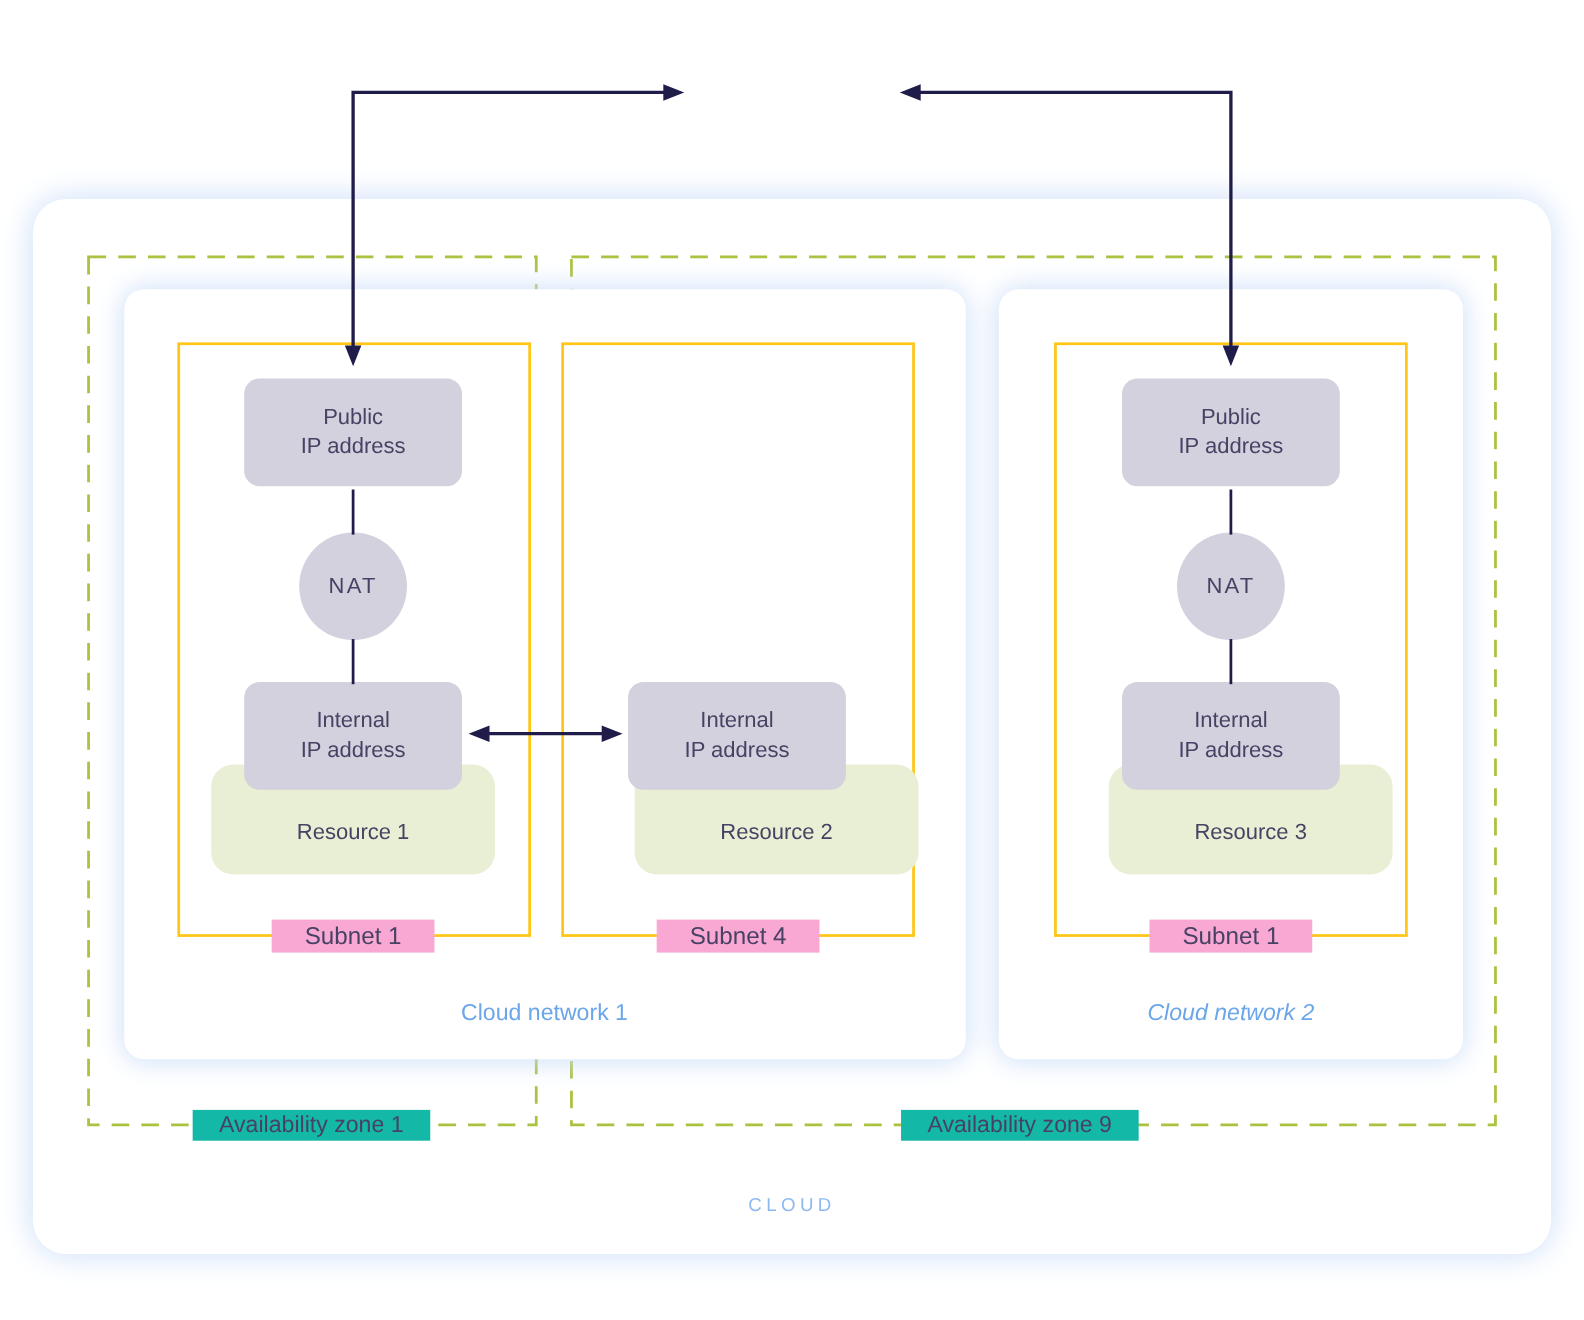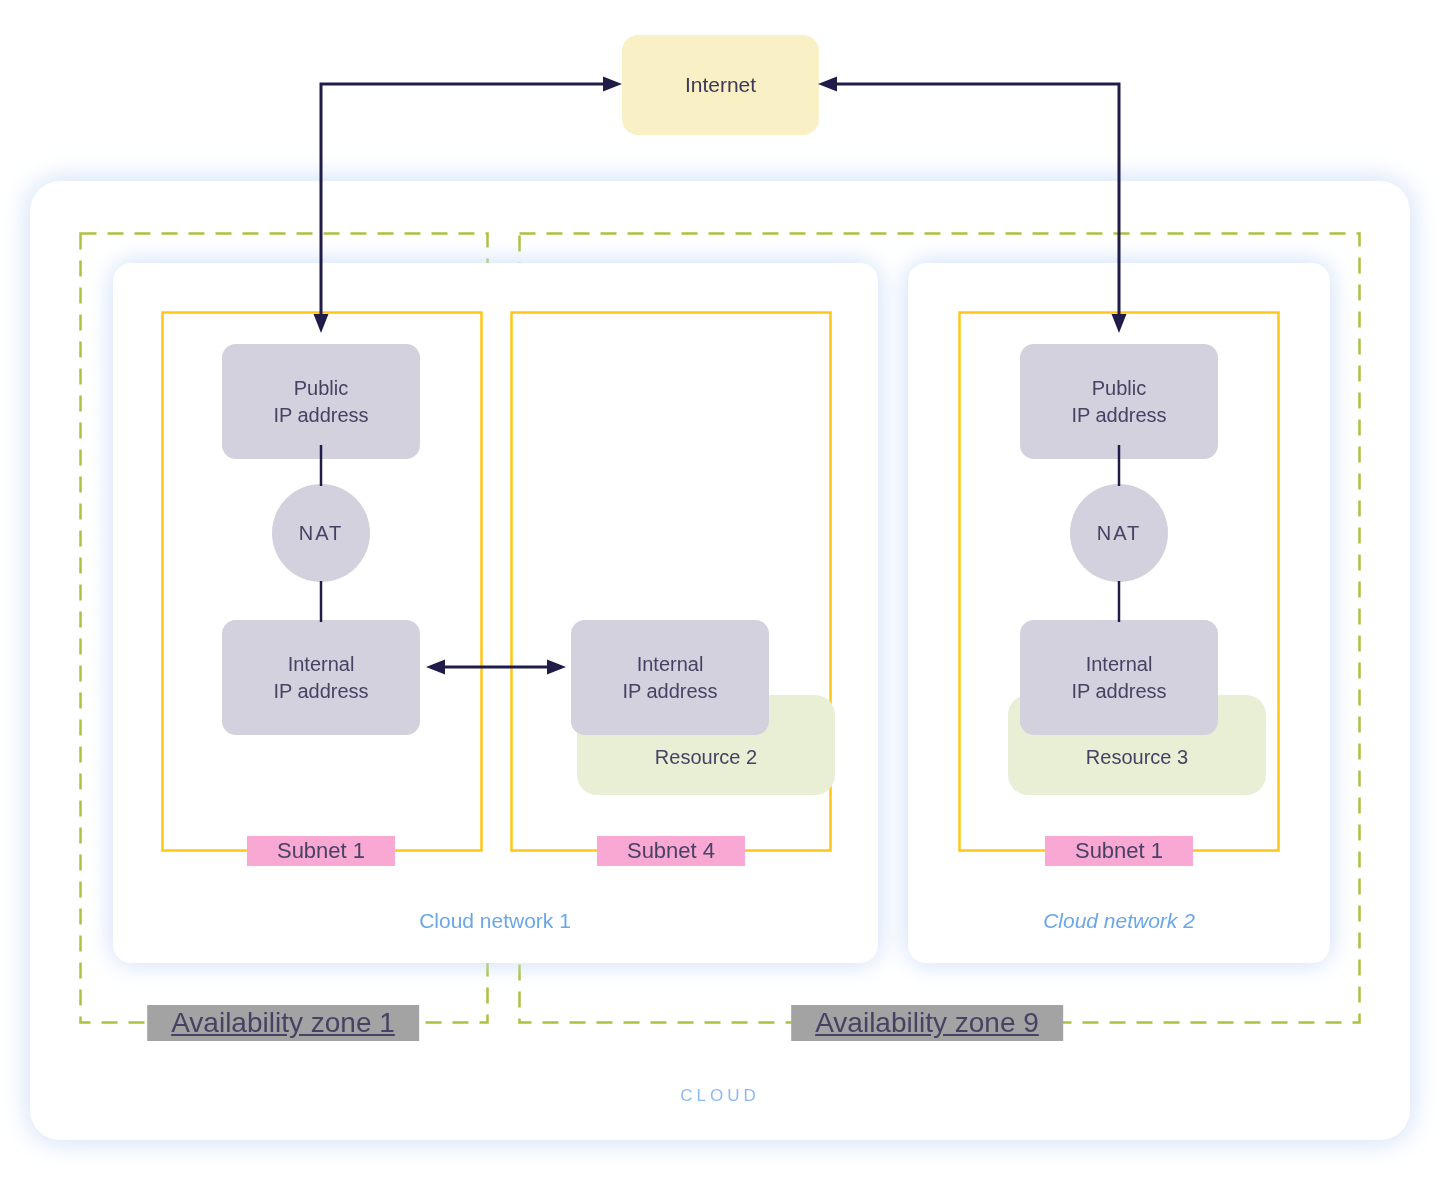--- a/index.html
+++ b/index.html
@@ -93,9 +93,6 @@
     <rect class="subnet-rect" x="959.5" y="312.5" width="319" height="538"></rect>
   </svg>
 
-  <div class="abs internet-box">
-    <span>Internet</span>
-  </div>
 
   <div class="abs node ip-box" style="left:222px;top:344px;">
     <span>Public</span>

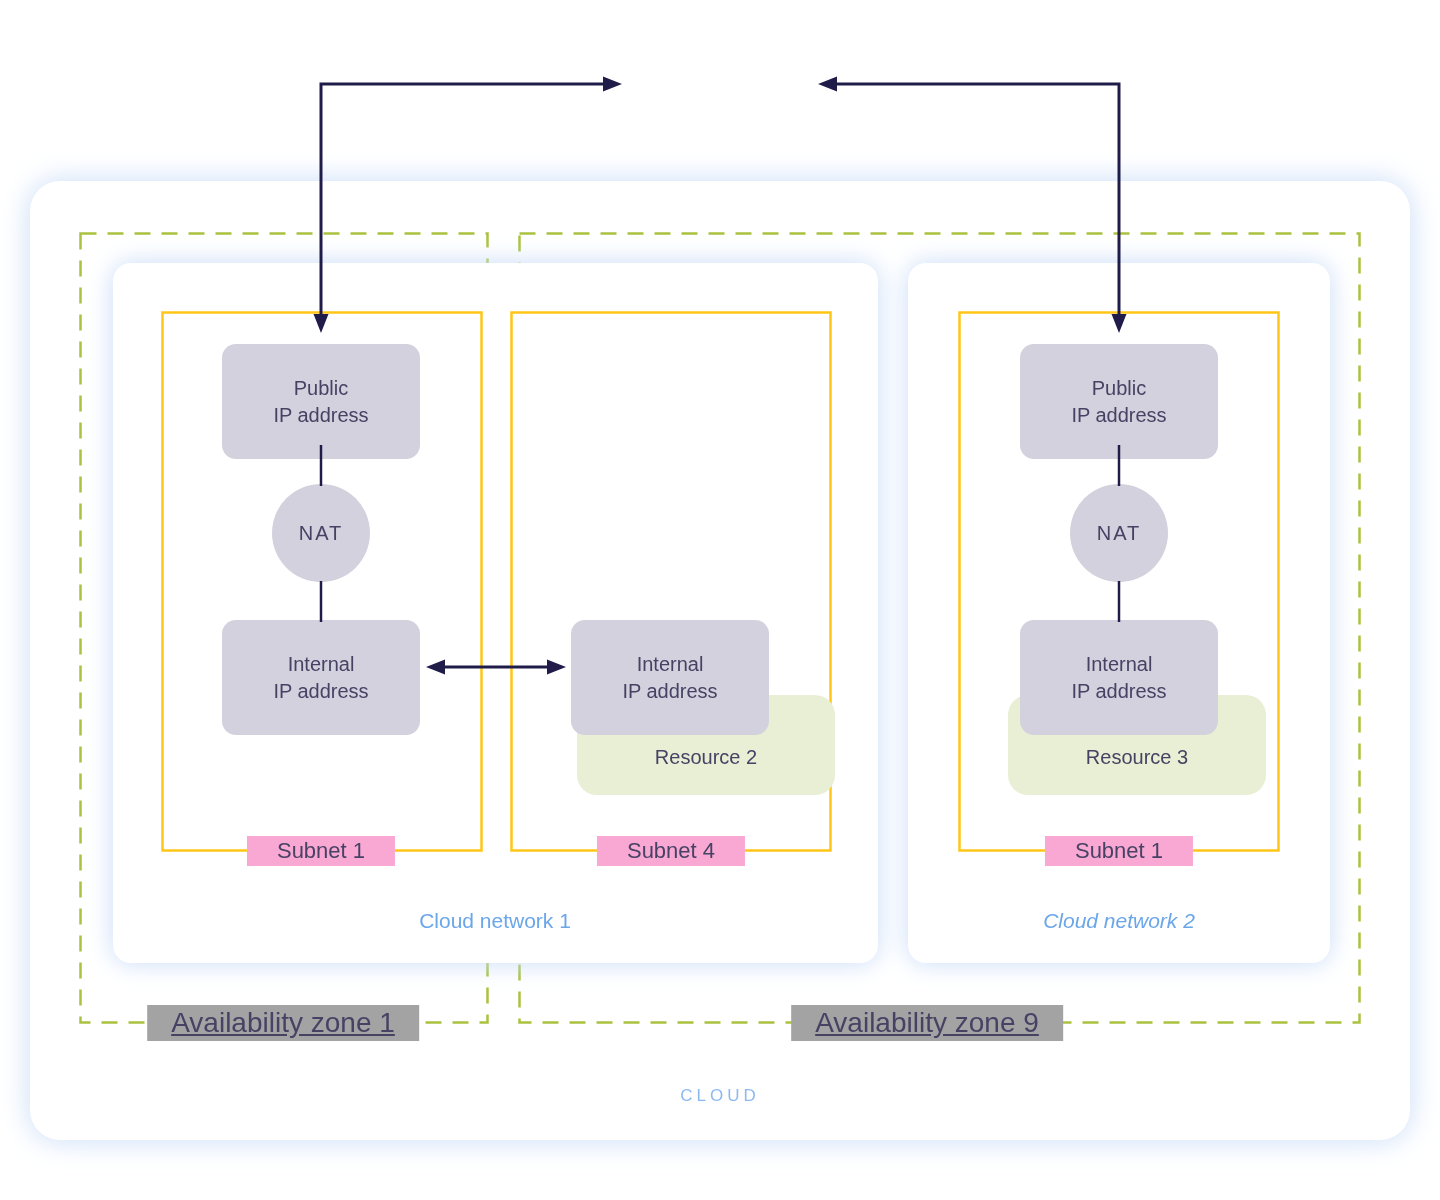--- a/index.html
+++ b/index.html
@@ -49,7 +49,7 @@
   
   .node{z-index:5;display:flex;align-items:center;justify-content:center;
         text-align:center;font-size:20px;line-height:27px;color:var(--text-dark);}
-  .ip-box{width:198px;height:115px;background:var(--node-fill);border-radius:14px;flex-direction:column;}
+  .ip-box{width:198px;height:98px;background:var(--node-fill);border-radius:14px;flex-direction:column;}
   .nat-circle{width:98px;height:98px;background:var(--node-fill);border-radius:50%;letter-spacing:2px;}
   .resource{width:258px;height:100px;background:var(--resource-fill);border-radius:20px;
             align-items:flex-end;padding-bottom:0;z-index:5;}

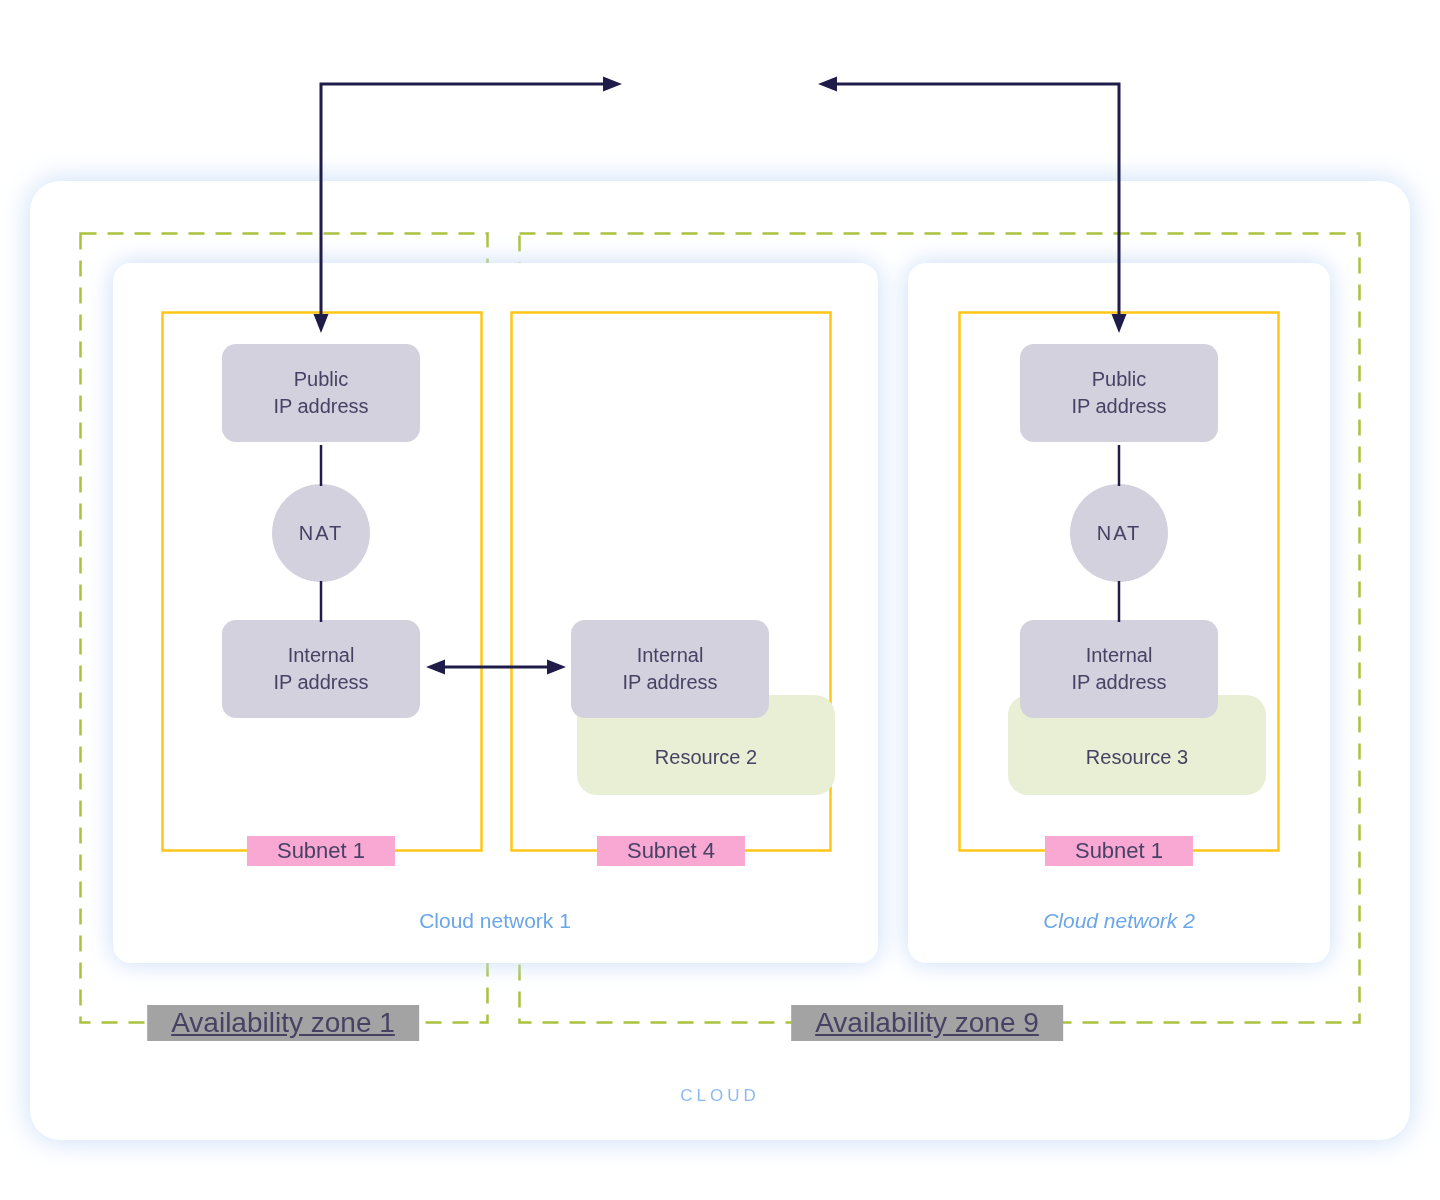--- a/index.html
+++ b/index.html
@@ -101,6 +101,9 @@
   <div class="abs node nat-circle" style="left:272px;top:484px;">
     <span>NAT</span>
   </div>
+  <div class="abs node resource" style="left:192px;top:695px;">
+    <span class="rlabel">Resource 1</span>
+  </div>
   <div class="abs node ip-box" style="left:222px;top:620px;">
     <span>Internal</span>
     <span>IP address</span>

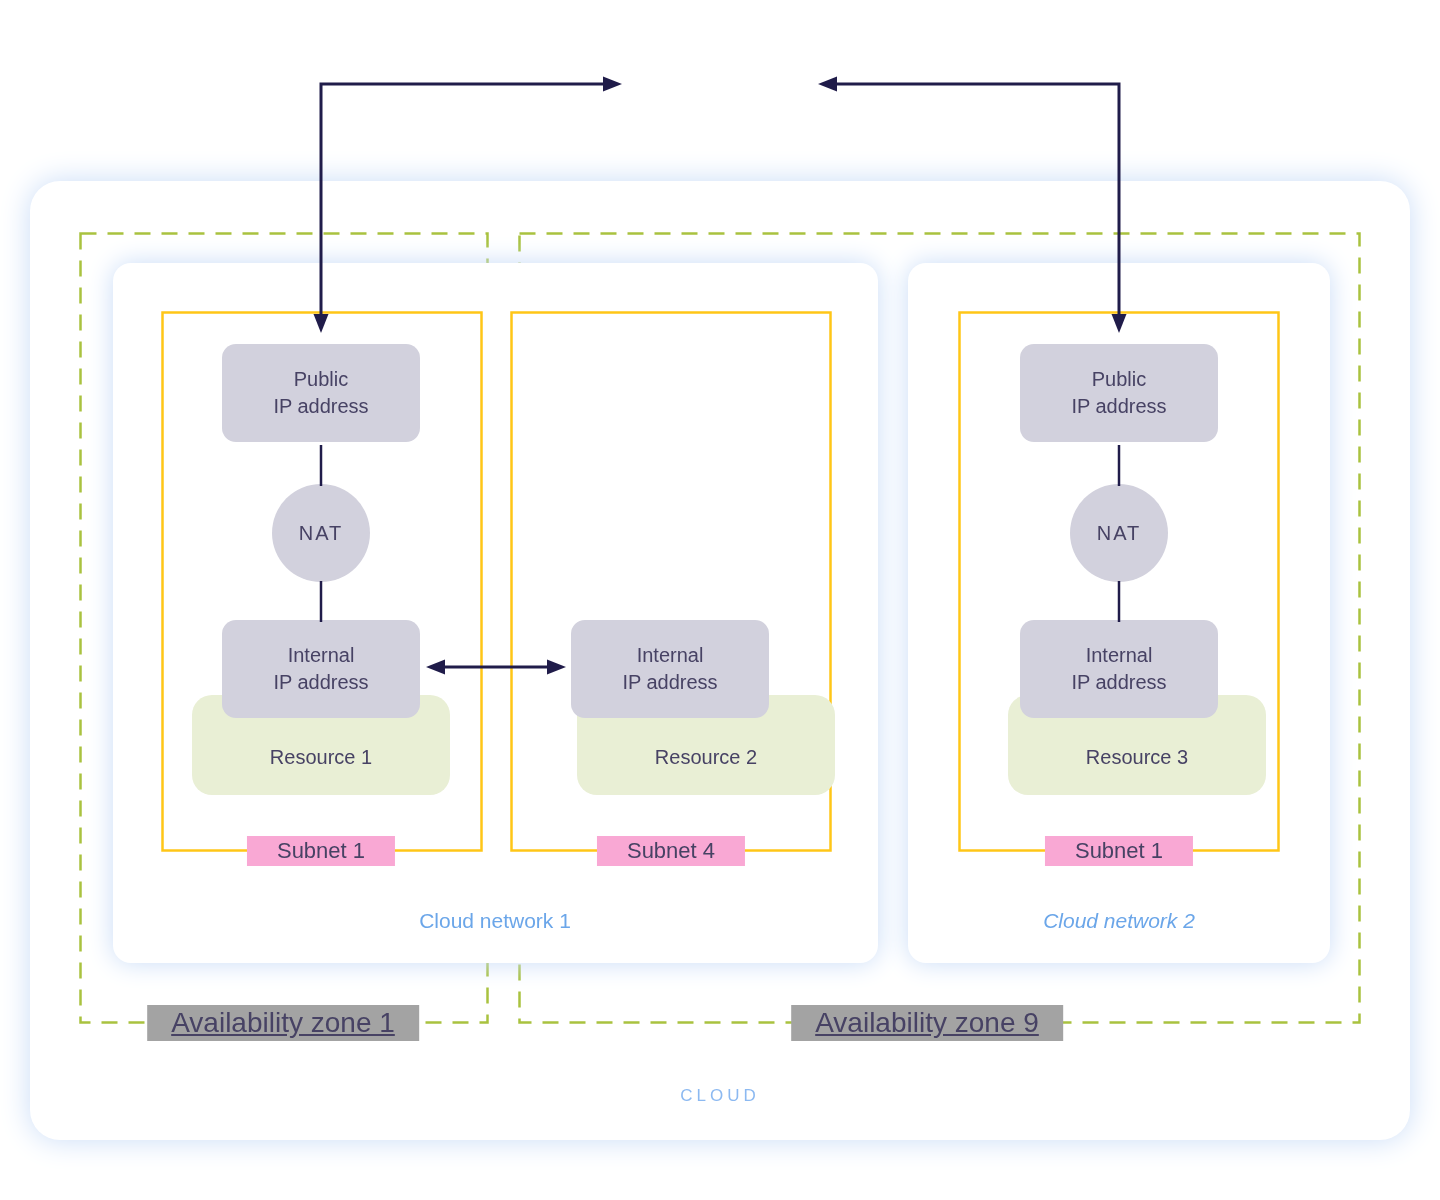--- a/index.html
+++ b/index.html
@@ -65,7 +65,7 @@
   .lbl{z-index:6;transform:translate(-50%,-50%);white-space:nowrap;}
   .subnet-label{font-size:22px;background:#f9a8d4;padding:2px 30px;color:var(--text-dark);}
   .network-label{font-size:21px;color:var(--network-label);}
-  .zone-label{font-size:28px;background:#a3a3a3;padding:2px 24px;color:var(--text-dark);text-decoration:underline;}
+  .zone-label{font-size:21px;background:#14b8a6;padding:2px 24px;color:var(--text-dark);}
   .cloud-label{font-size:17px;letter-spacing:4px;color:var(--cloud-label);}
 
   .conn{stroke:var(--arrow);stroke-width:3;fill:none;}

